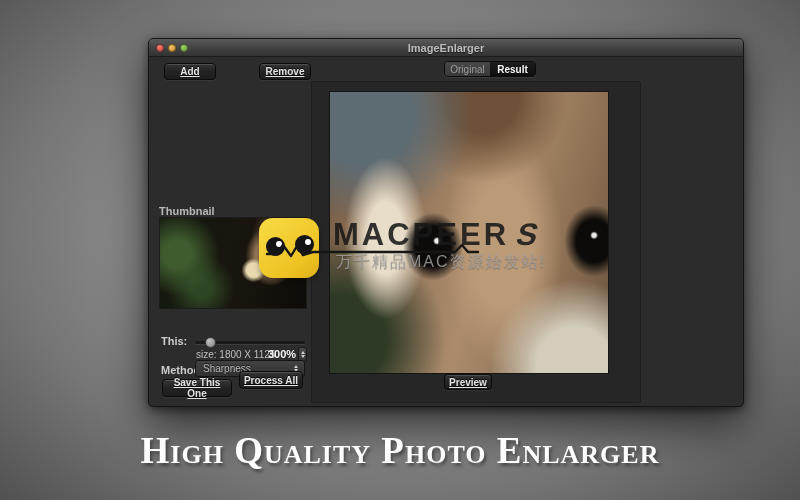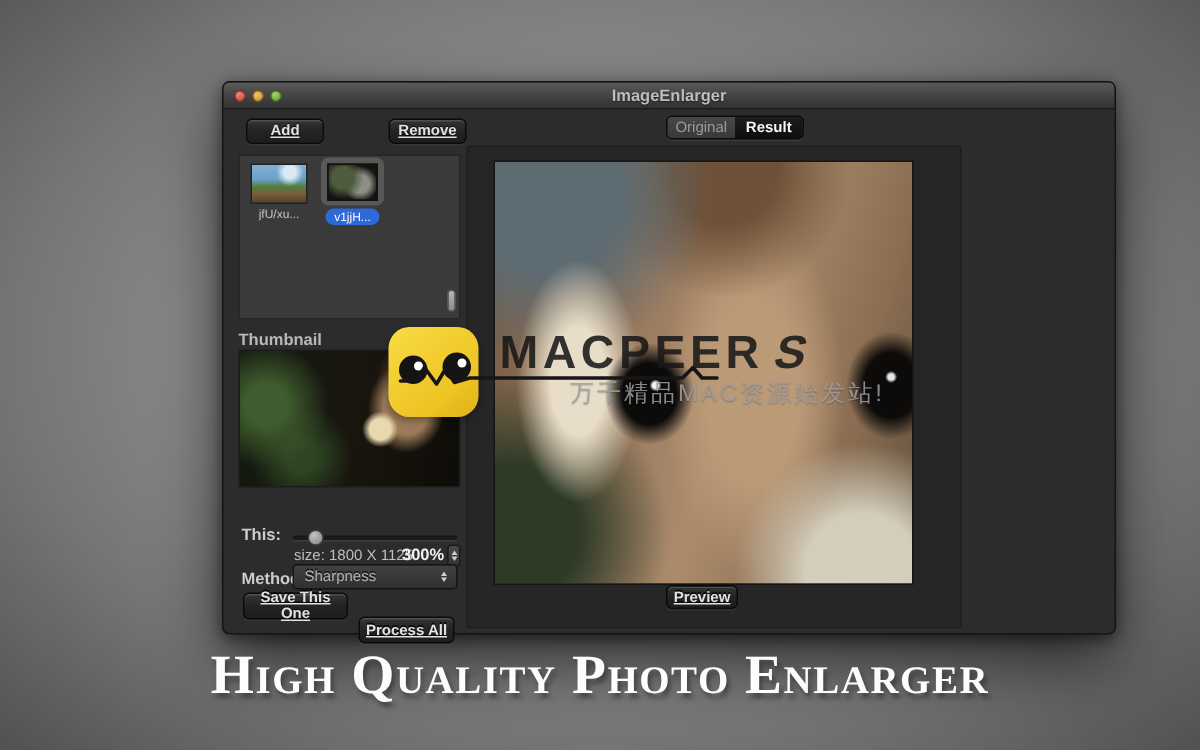--- a/index.html
+++ b/index.html
@@ -15,7 +15,6 @@
     position:absolute; left:148px; top:38px; width:596px; height:369px;
     background:#2c2c2c; border:1px solid #141414; border-radius:5px;
     box-shadow:0 18px 45px rgba(0,0,0,0.65), 0 3px 10px rgba(0,0,0,0.5);
-    margin-top:16px;
   }
   .titlebar {
     position:absolute; left:0; top:0; right:0; height:18px;

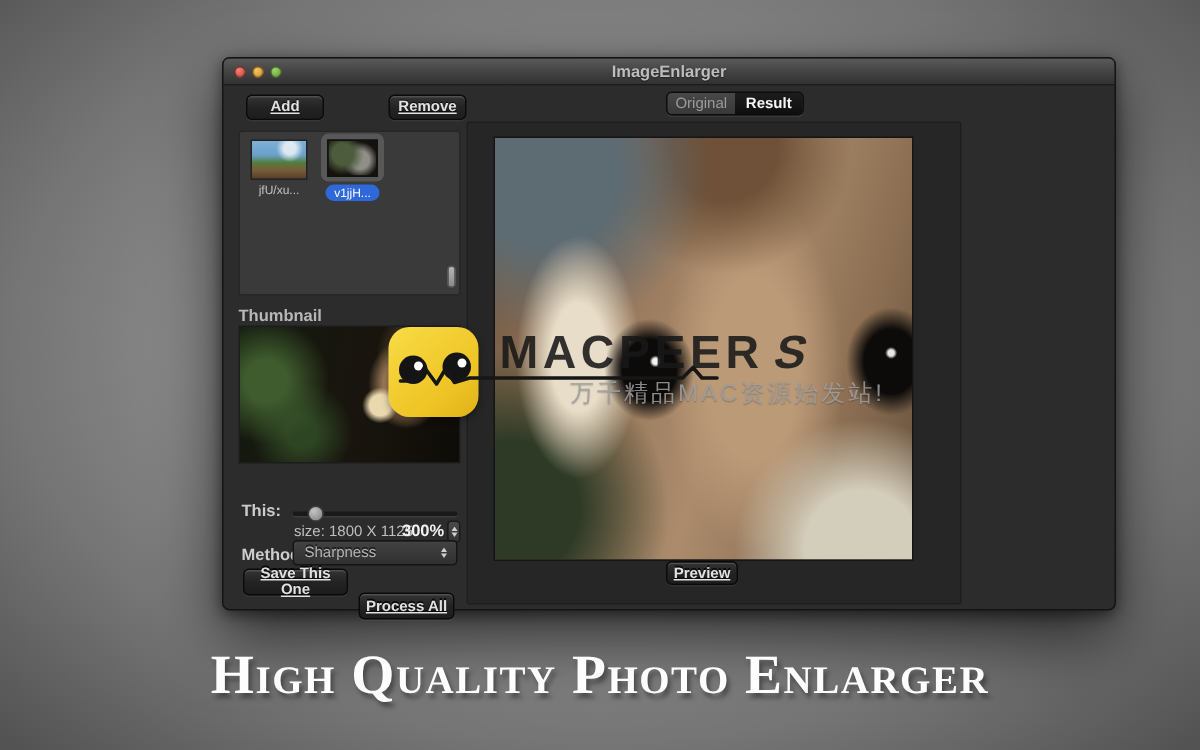--- a/index.html
+++ b/index.html
@@ -215,21 +215,6 @@
   <div class="btn add-btn">Add</div>
   <div class="btn remove-btn">Remove</div>
 
-  <div class="thumb-list">
-    <div class="thumb-item1">
-      <div class="pic"></div>
-      <div class="thumb-label">jfU/xu...</div>
-    </div>
-    <div class="thumb-item2">
-      <div class="sel-box">
-        <div class="pic"></div>
-      </div>
-      <span class="thumb-label selected">v1jjH...</span>
-    </div>
-    <div class="scrollbar-track">
-      <div class="scrollbar-thumb"></div>
-    </div>
-  </div>
 
   <div class="section-label">Thumbnail</div>
 

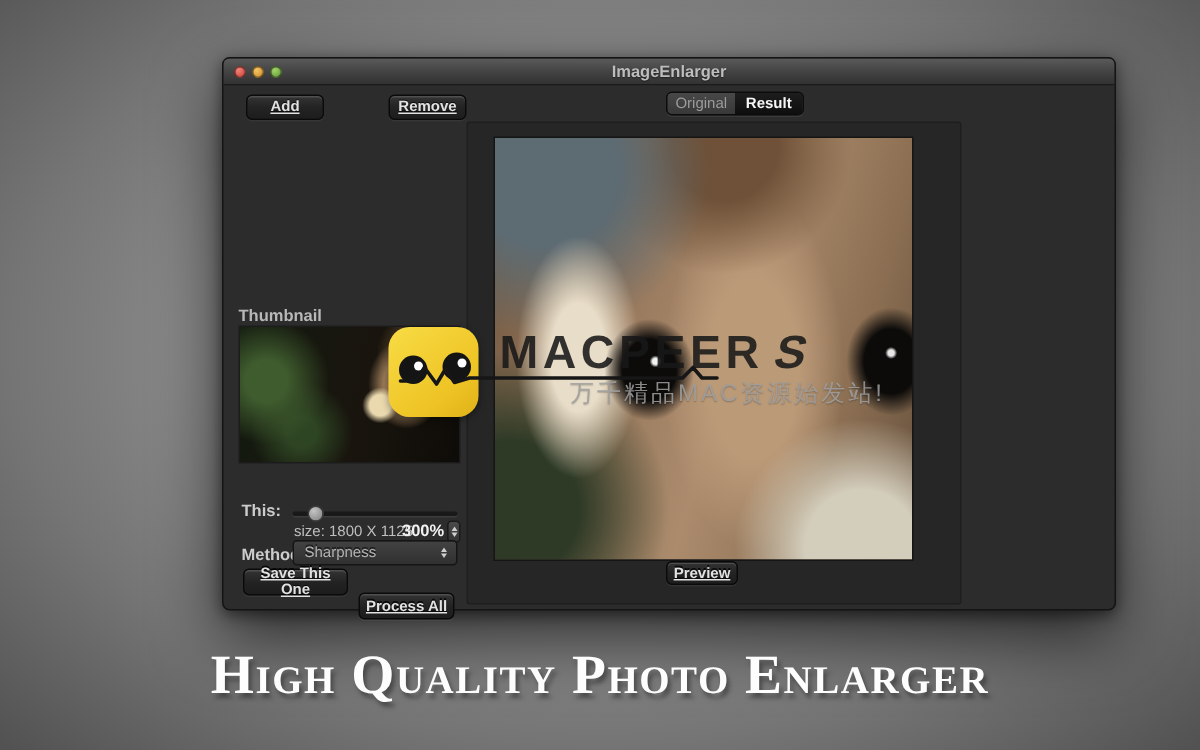--- a/index.html
+++ b/index.html
@@ -187,7 +187,7 @@
   .wm-brand .suffix { display:inline-block; transform:skewX(-14deg); margin-left:8px; }
   .wm-tagline {
     position:absolute; left:336px; top:252px; font-size:16px; letter-spacing:2px;
-    color:rgba(160,160,160,0.85); text-shadow:0 1px 1px rgba(0,0,0,0.25);margin-left:44px;
+    color:rgba(160,160,160,0.85); text-shadow:0 1px 1px rgba(0,0,0,0.25);
   }
 
   

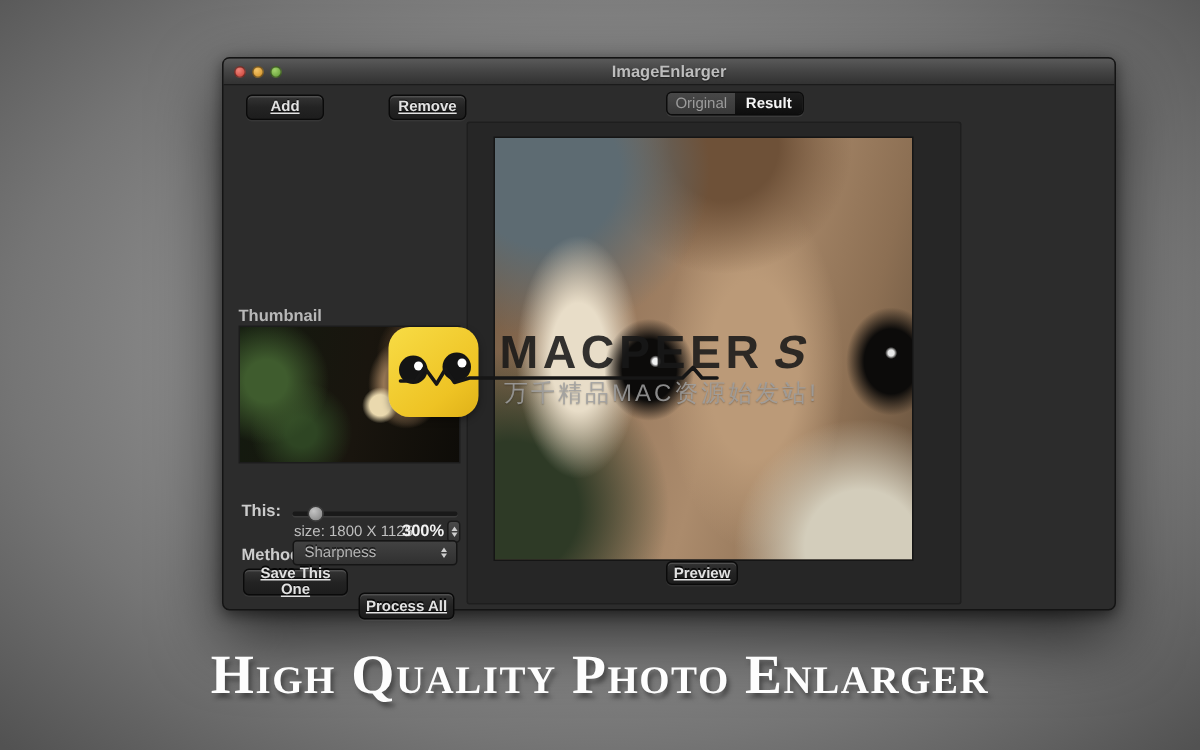--- a/index.html
+++ b/index.html
@@ -132,7 +132,7 @@
     display:flex; flex-direction:column; align-items:center; justify-content:center; gap:1px; }
 
   .save-btn    { left:13px; top:340px; width:70px; height:18px; }
-  .process-btn { left:90px; top:356px; width:64px; height:18px; }
+  .process-btn { left:90px; top:332px; width:64px; height:18px; }
 
   
   .segmented {

